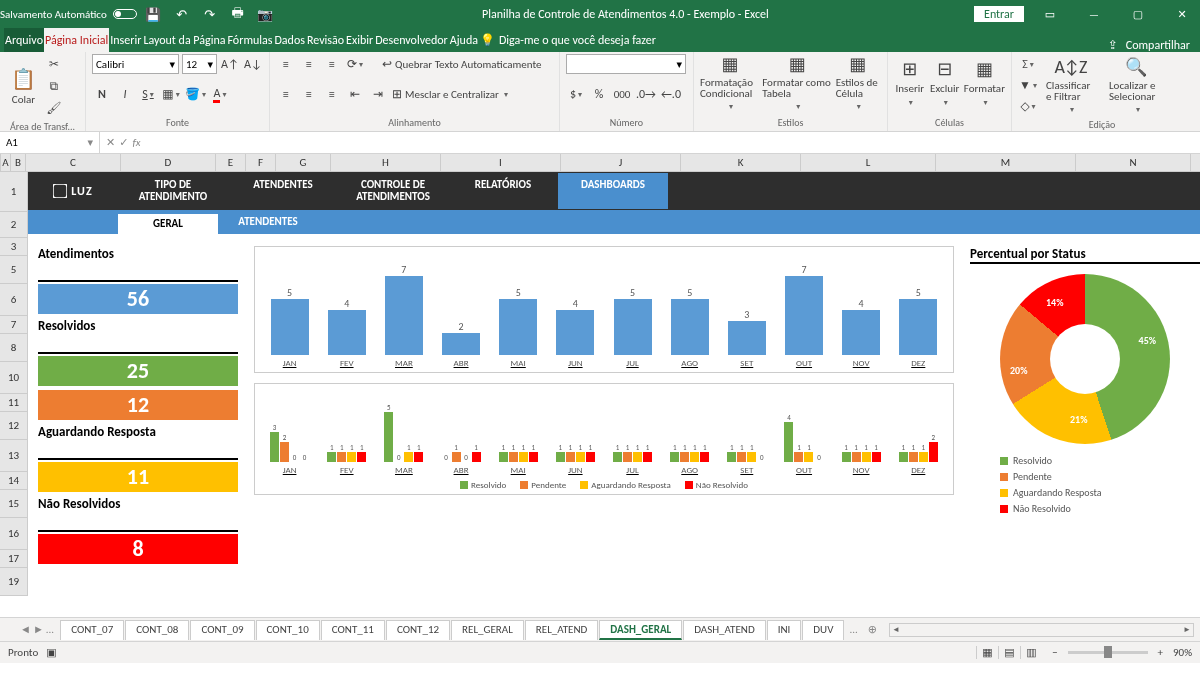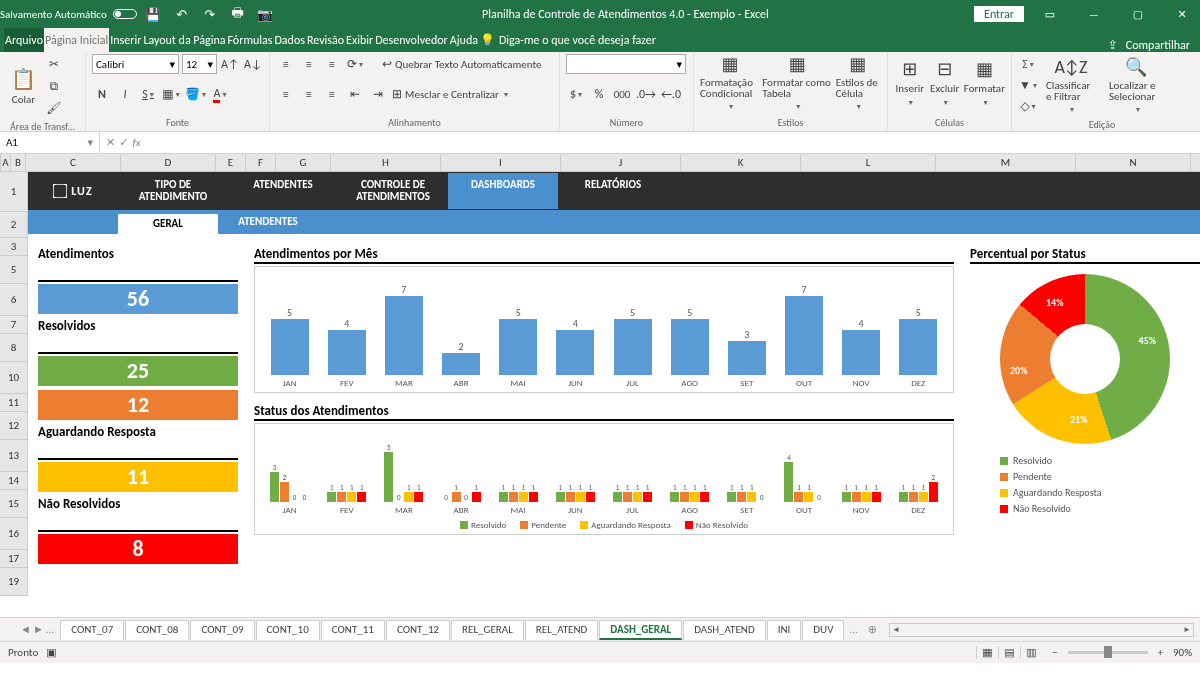--- a/index.html
+++ b/index.html
@@ -19,7 +19,7 @@
 
 .ribbon-tabs { background: #217346; height: 24px; display: flex; align-items: flex-end; color: #fff; padding-left: 4px; }
 .ribbon-tab { padding: 5px 1px; font-size: 12px; cursor: pointer; }
-.ribbon-tab.active { background: #f3f2f1; color: #737373; }
+.ribbon-tab.active { background: #f3f2f1; color: #b91c1c; }
 .ribbon-tab.file { background: #185c37; }
 .ribbon-right { margin-left: auto; display: flex; align-items: center; gap: 8px; padding-right: 10px; font-size: 12px; }
 .share-ico { font-size: 12px; }

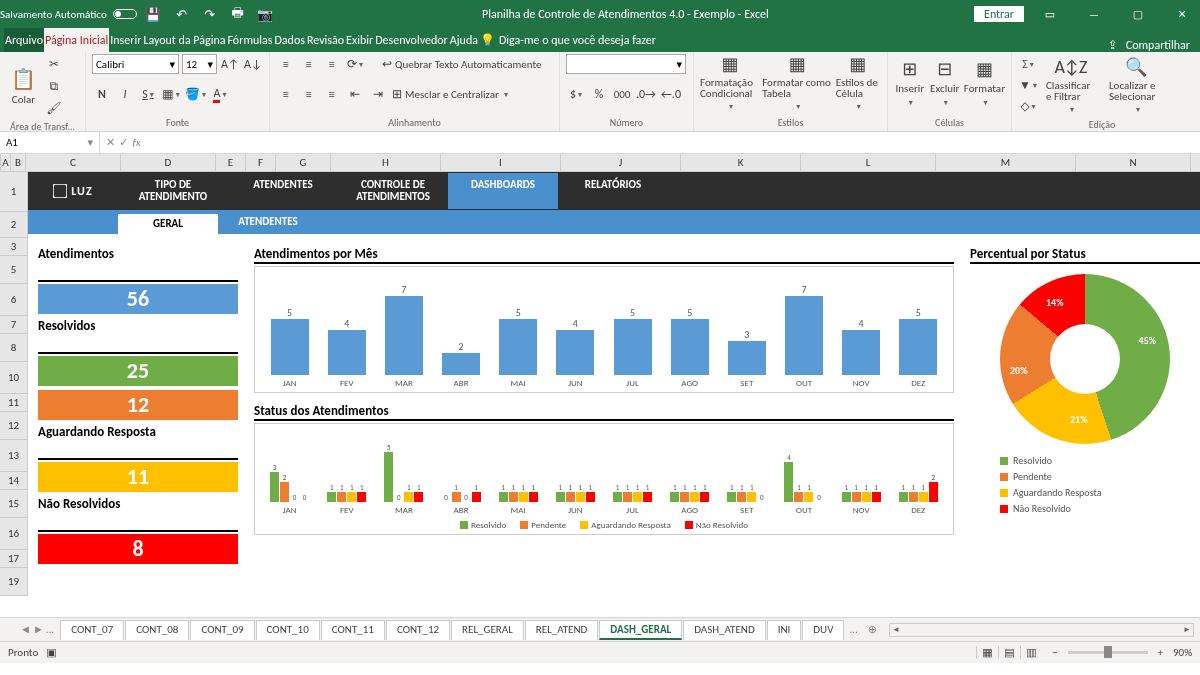--- a/index.html
+++ b/index.html
@@ -360,8 +360,8 @@
           <div class="nav-item">TIPO DE ATENDIMENTO</div>
           <div class="nav-item">ATENDENTES</div>
           <div class="nav-item">CONTROLE DE ATENDIMENTOS</div>
+          <div class="nav-item">RELATÓRIOS</div>
           <div class="nav-item active">DASHBOARDS</div>
-          <div class="nav-item">RELATÓRIOS</div>
         </div>
     </div>
     <div class="sub-nav">

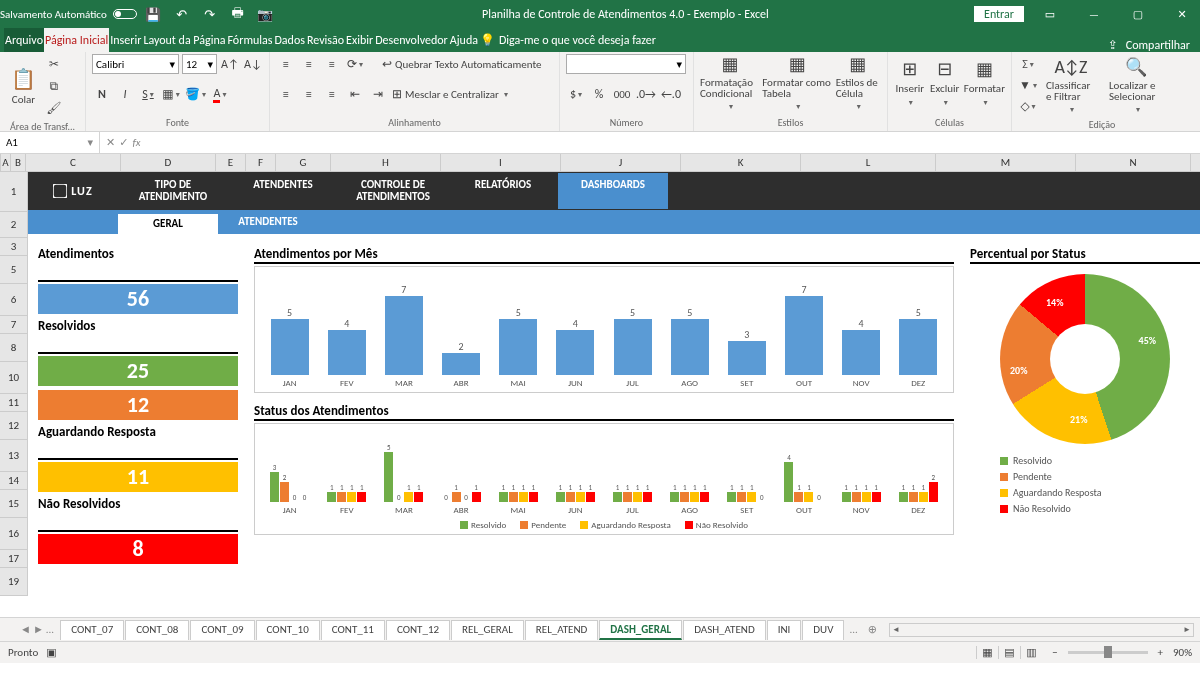--- a/index.html
+++ b/index.html
@@ -385,7 +385,6 @@
         </div>
 
       <div class="charts-col">
-        <div class="chart-title">Atendimentos por Mês</div>
         <div class="chart-box">
           <div class="bars" id="chart1-bars">
               <div class="bar-wrap">

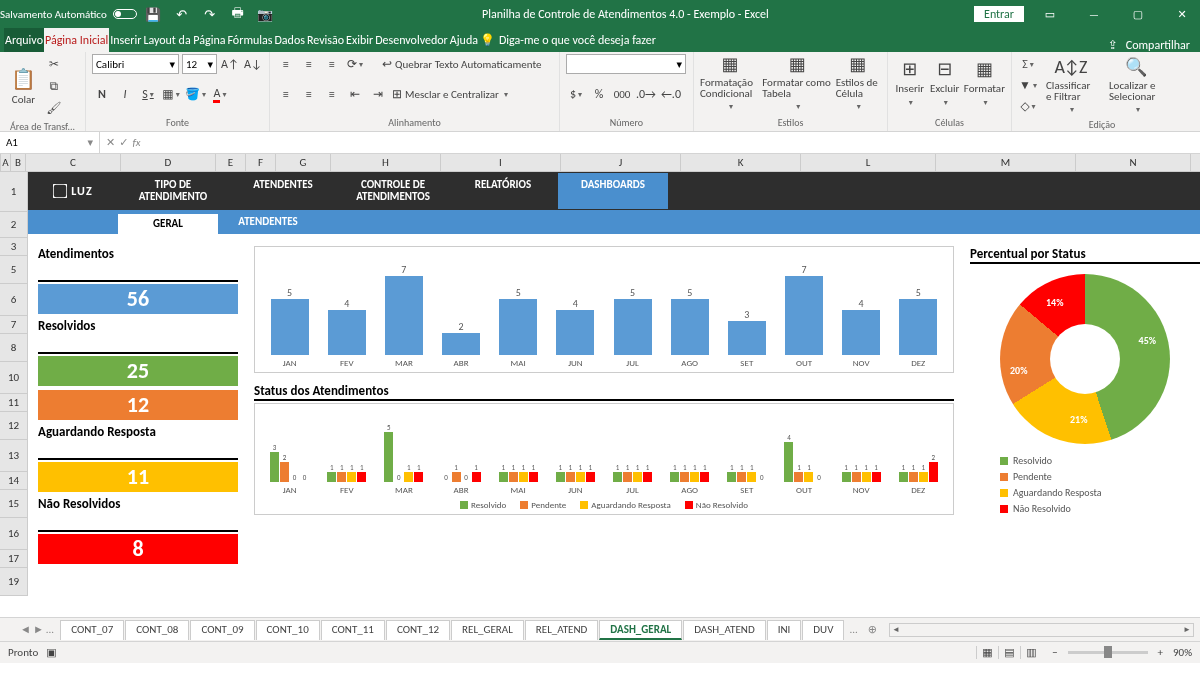--- a/index.html
+++ b/index.html
@@ -79,7 +79,7 @@
 .bar-wrap { display: flex; flex-direction: column; align-items: center; width: 50px; }
 .bar-lbl { font-size: 10px; color: #555; }
 .bar { width: 38px; background: #5b9bd5; }
-.cat-row { display: flex; justify-content: space-around; margin-top: 2px; }
+.cat-row { display: flex; justify-content: space-around; margin-top: 2px; text-decoration: underline; }
 .cat { width: 50px; text-align: center; font-size: 9px; color: #555; }
 
 .grouped-bars { display: flex; align-items: flex-end; height: 70px; justify-content: space-around; }

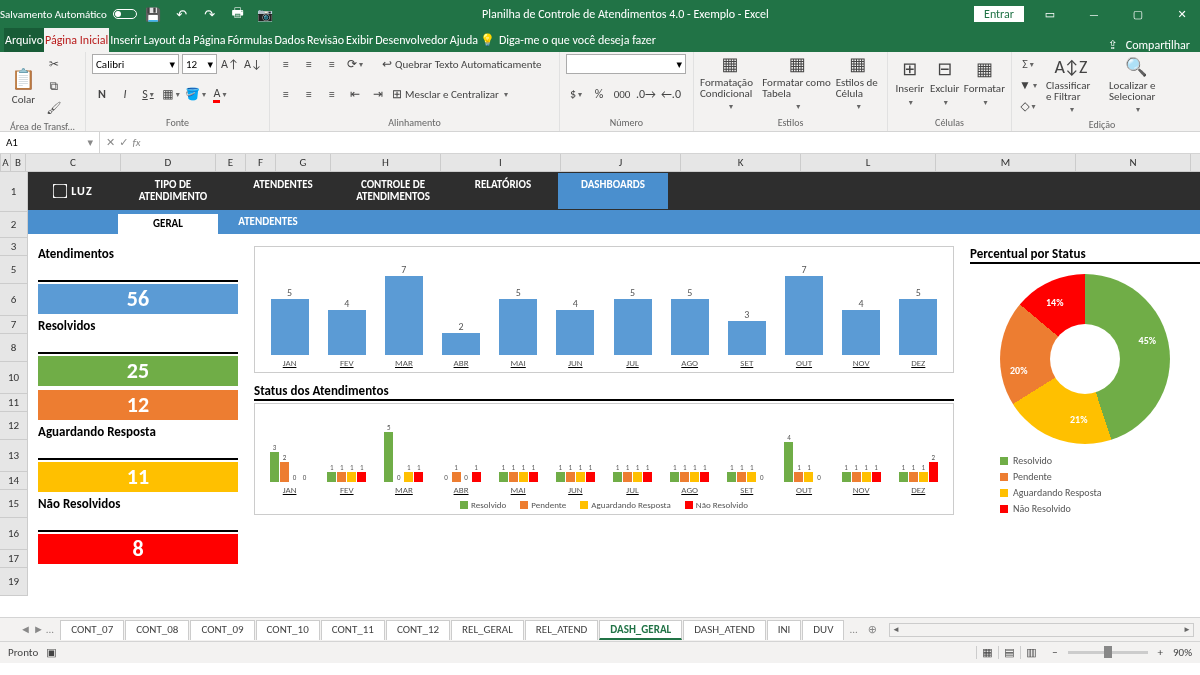--- a/index.html
+++ b/index.html
@@ -452,7 +452,6 @@
             </div>
         </div>
 
-        <div class="chart-title">Status dos Atendimentos</div>
         <div class="chart-box">
           <div class="grouped-bars" id="chart2-bars">
               <div class="grp">

